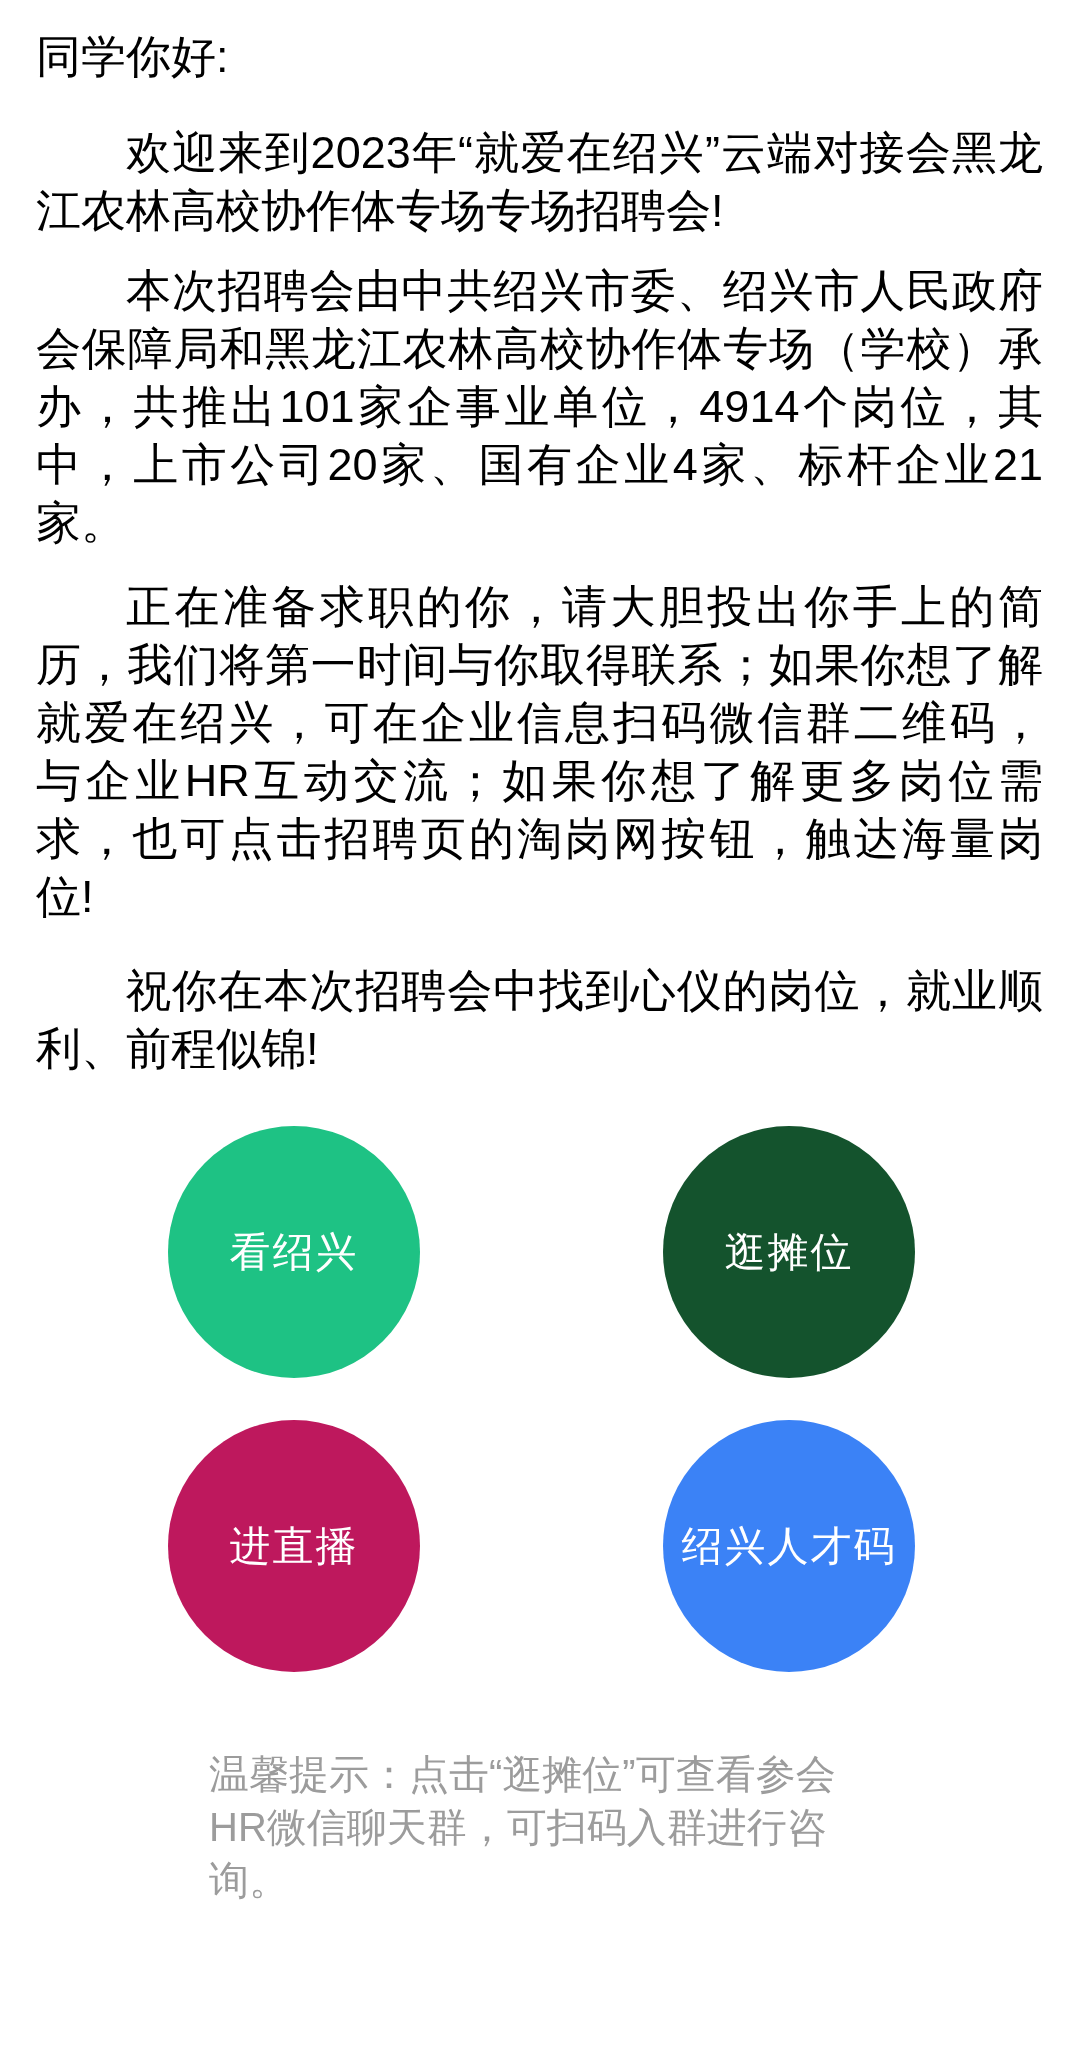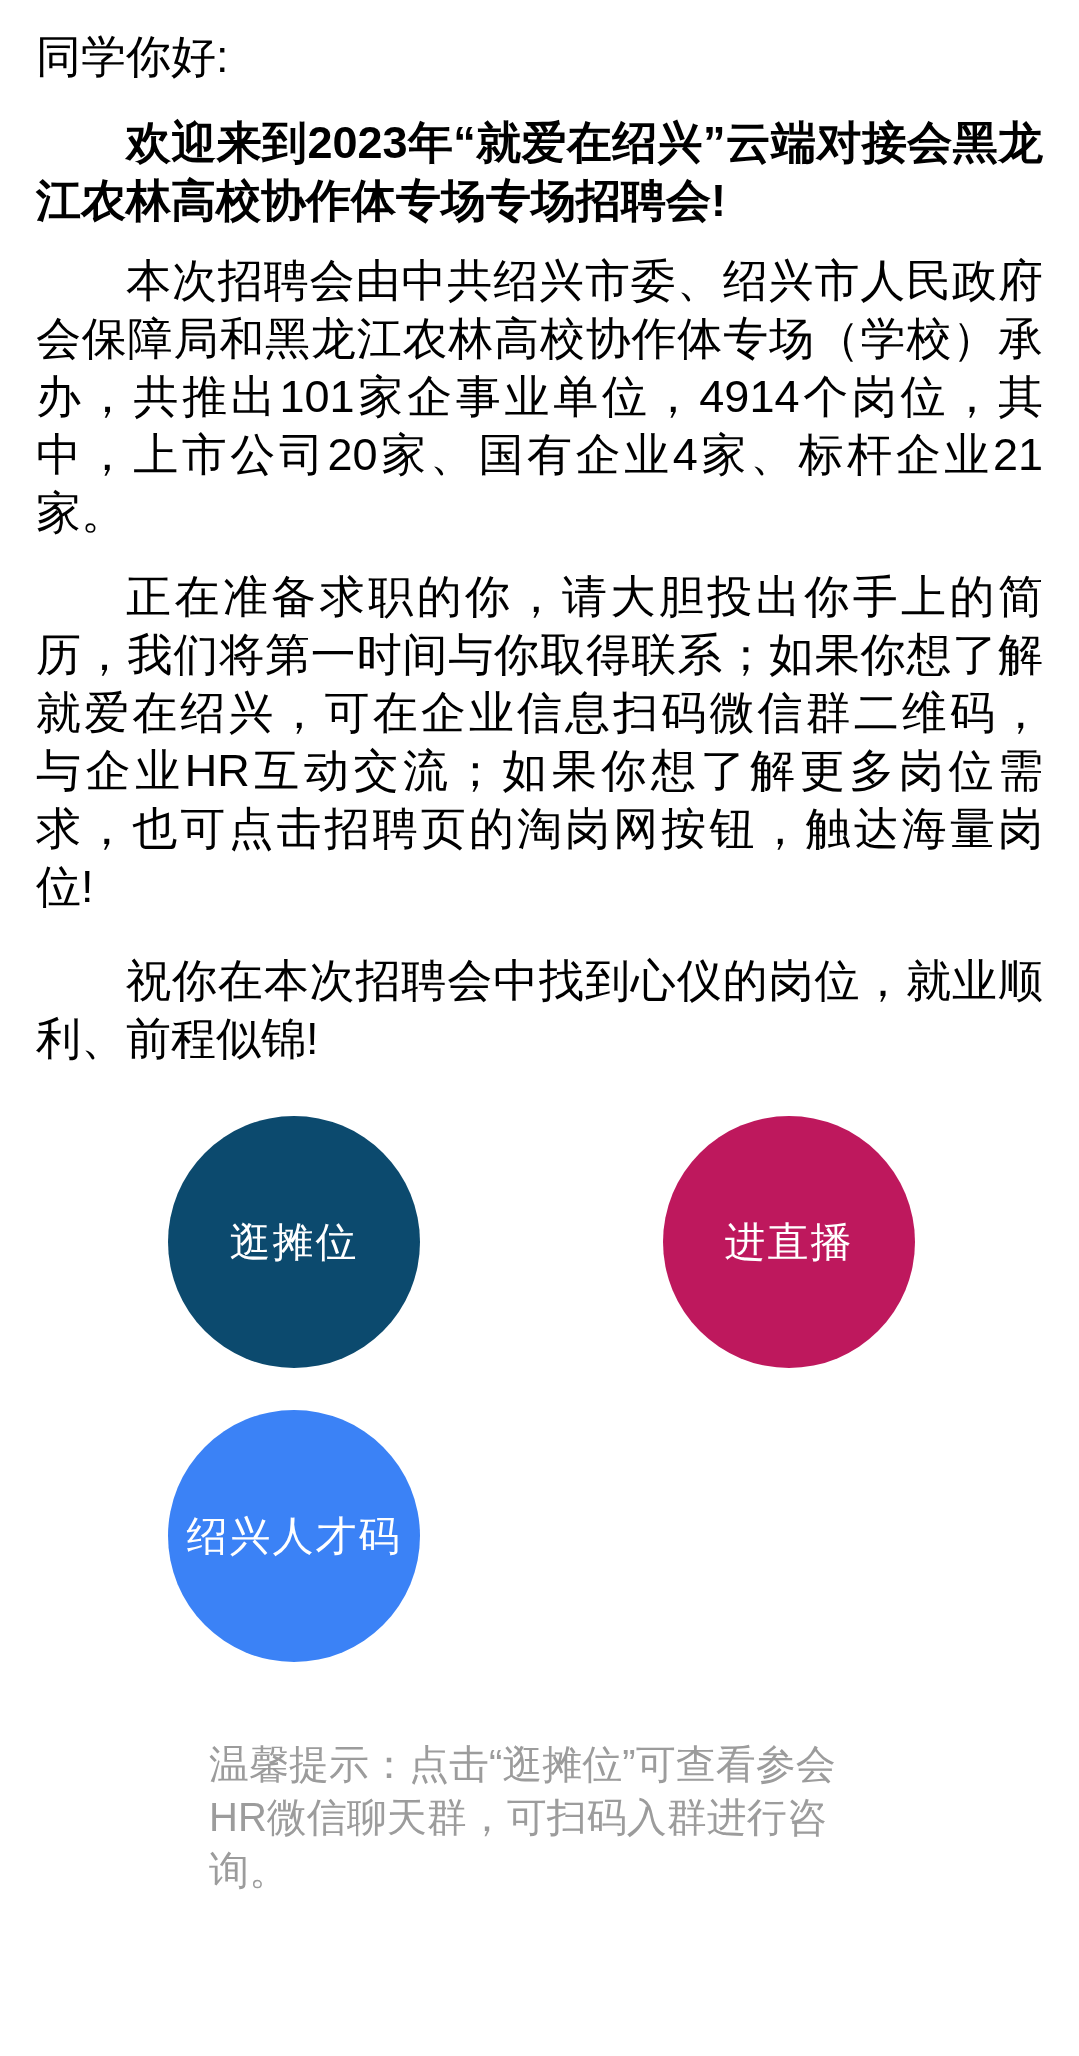--- a/index.html
+++ b/index.html
@@ -25,7 +25,7 @@
     text-align-last: justify;
   }
   .indent { text-indent: 2em; }
-  .para-1 { margin-top: 28px; font-weight: bold; }
+  .para-1 { margin-top: 38px; }
   .para-2 { margin-top: 22px; }
   .para-3 { margin-top: 26px; }
   .para-4 { margin-top: 36px; }

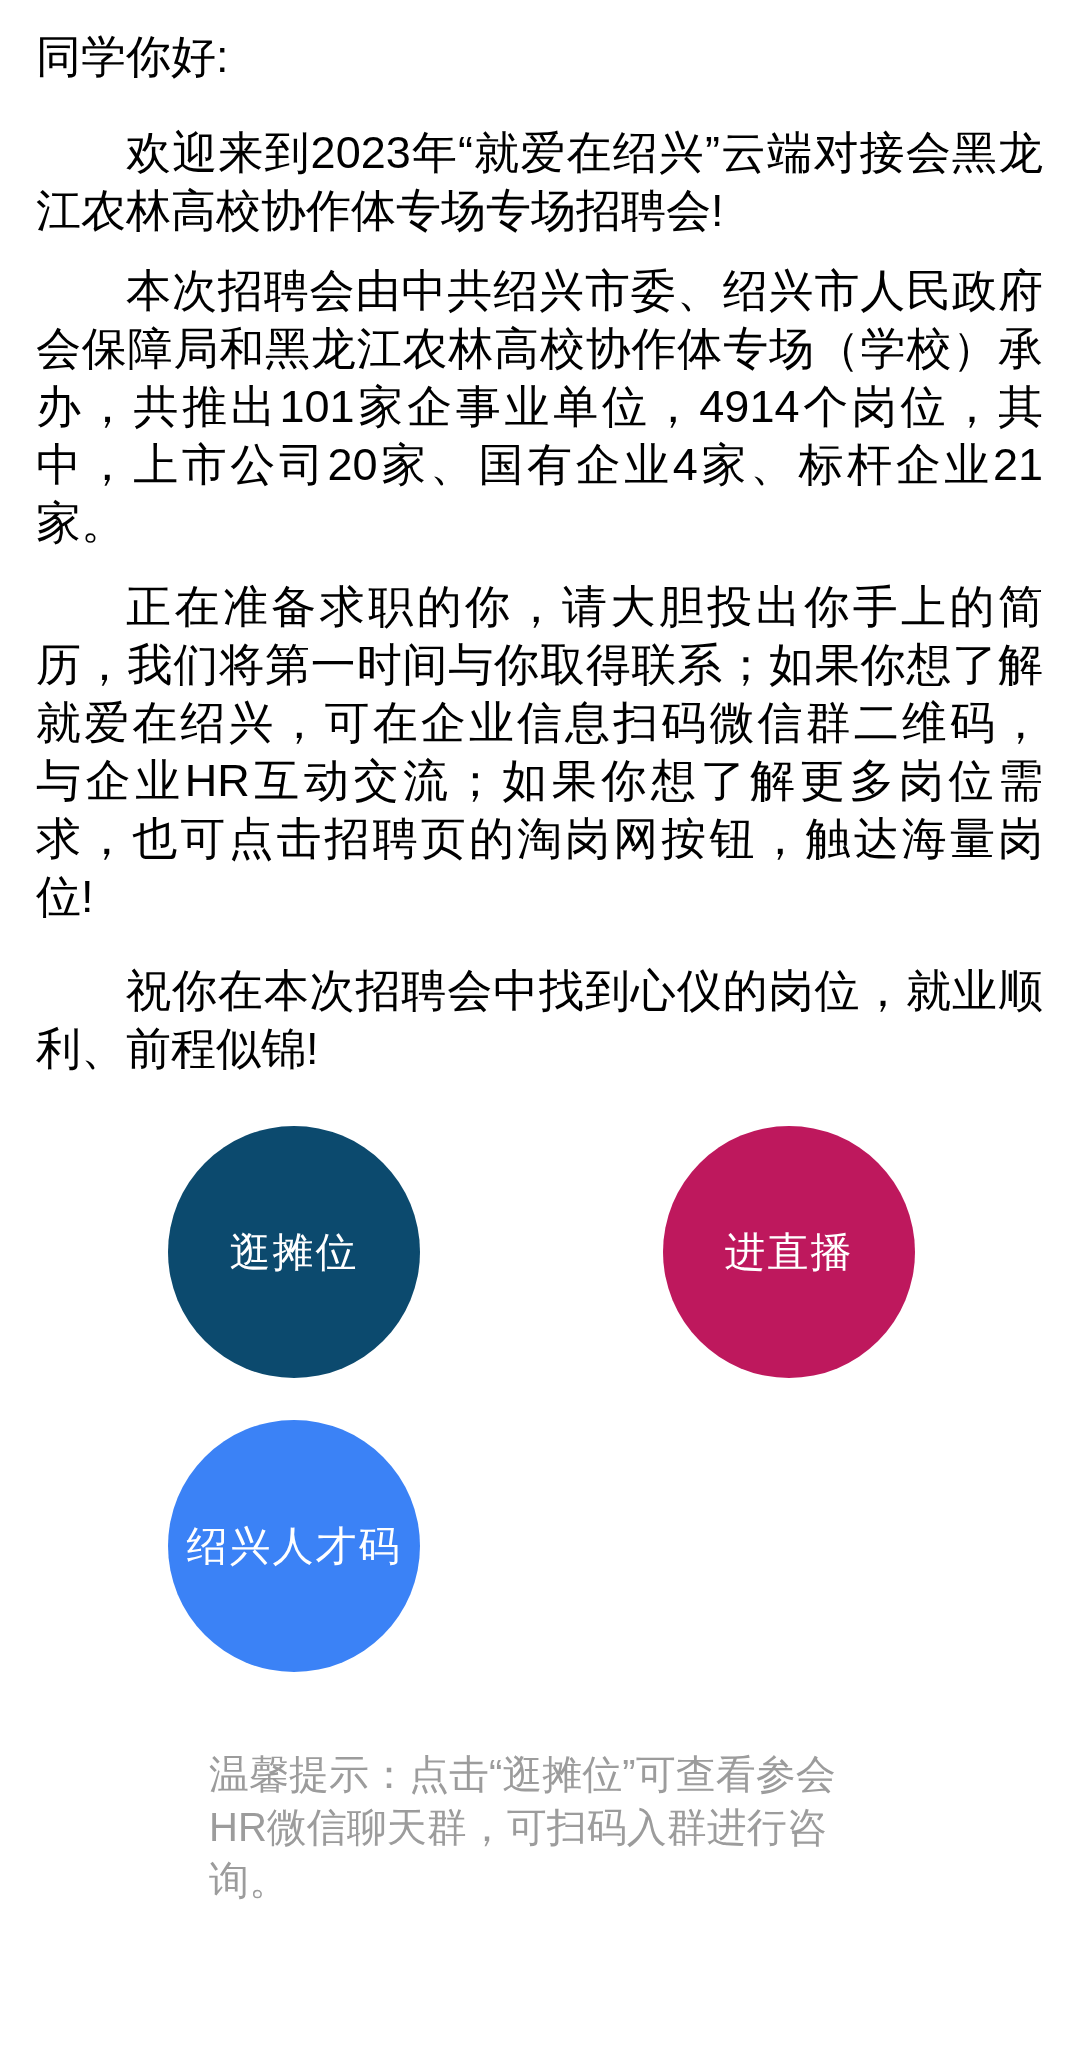--- a/index.html
+++ b/index.html
@@ -96,6 +96,9 @@
   </div>
 
   <div class="circle-grid">
+    <div class="circle" style="background: rgb(30, 194, 132);">
+      <span class="circle-label">看绍兴</span>
+    </div>
     <div class="circle" style="background: #0c4a6e;">
       <span class="circle-label">逛摊位</span>
     </div>

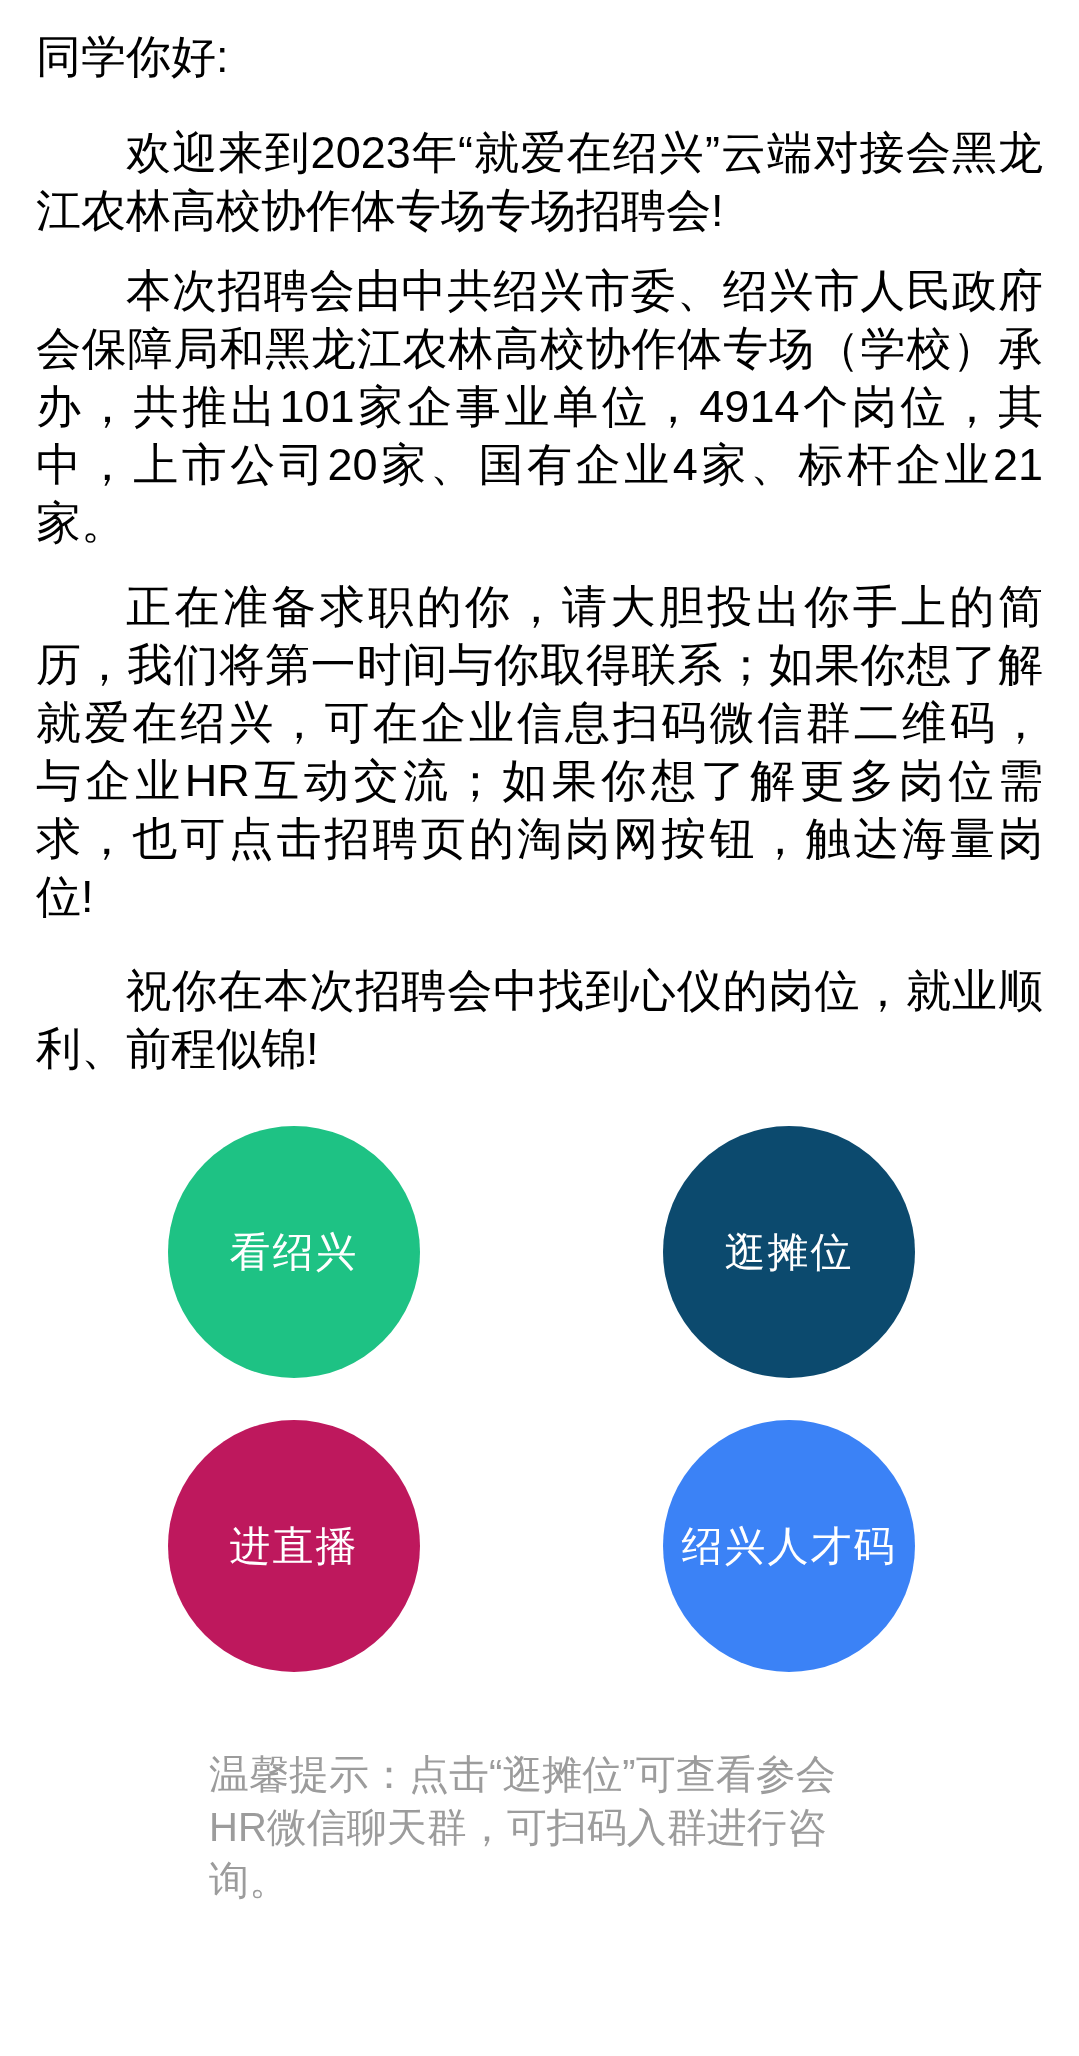--- a/index.html
+++ b/index.html
@@ -99,7 +99,7 @@
     <div class="circle" style="background: rgb(30, 194, 132);">
       <span class="circle-label">看绍兴</span>
     </div>
-    <div class="circle" style="background: #0c4a6e;">
+    <div class="circle" style="background: #14532d;">
       <span class="circle-label">逛摊位</span>
     </div>
     <div class="circle" style="background: #be185d;">

